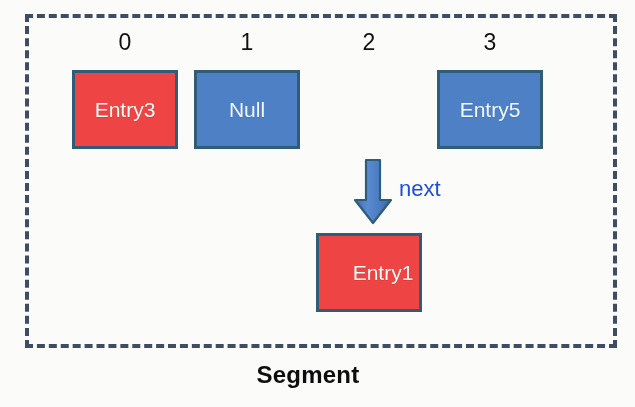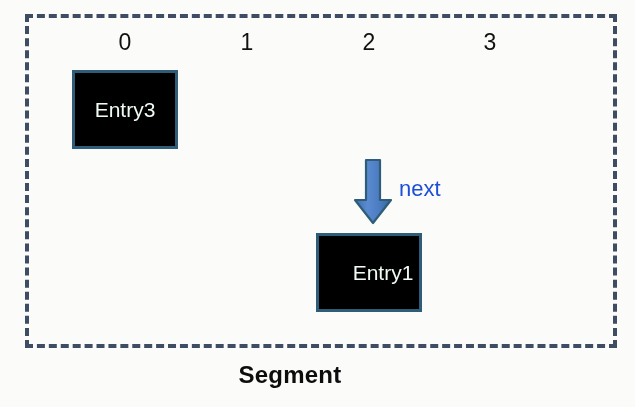--- a/index.html
+++ b/index.html
@@ -63,7 +63,7 @@
     font-family: "Liberation Sans", sans-serif;
     text-shadow: 0 1px 0 rgba(0,0,0,0.10);
   }
-  .entry-box.green { background: #000000; }
+  .entry-box.green { background: #ef4444; }
   .entry-box.blue  { background: #4d80c4; color: #f2f7fd; }
 
   .row-top { top: 70px; }

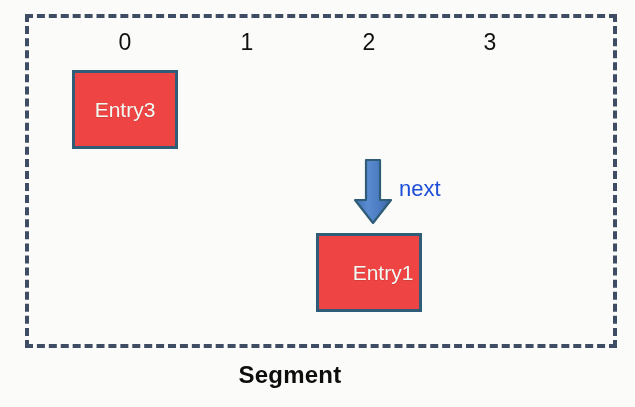--- a/index.html
+++ b/index.html
@@ -125,6 +125,7 @@
   <div class="index-label slot-3">3</div>
 
   <div class="entry-box green row-top slot-0">Entry3</div>
+  <div class="entry-box blue  row-top slot-1">Null</div>
 
   <svg class="next-arrow" viewBox="0 0 40 68">
     <defs>

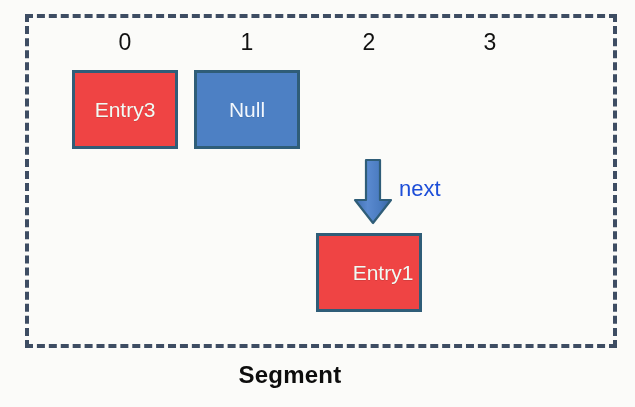--- a/index.html
+++ b/index.html
@@ -126,6 +126,7 @@
 
   <div class="entry-box green row-top slot-0">Entry3</div>
   <div class="entry-box blue  row-top slot-1">Null</div>
+  <div class="entry-box blue  row-top slot-3">Entry5</div>
 
   <svg class="next-arrow" viewBox="0 0 40 68">
     <defs>

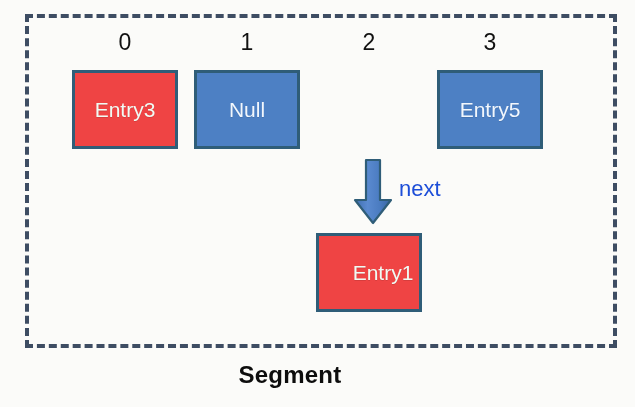--- a/index.html
+++ b/index.html
@@ -110,6 +110,7 @@
     color: #0d0d0d;
     font-family: "Liberation Sans", sans-serif;
     letter-spacing: 0.2px;
+    padding-left: 18px;
   }
 </style>
 </head>

